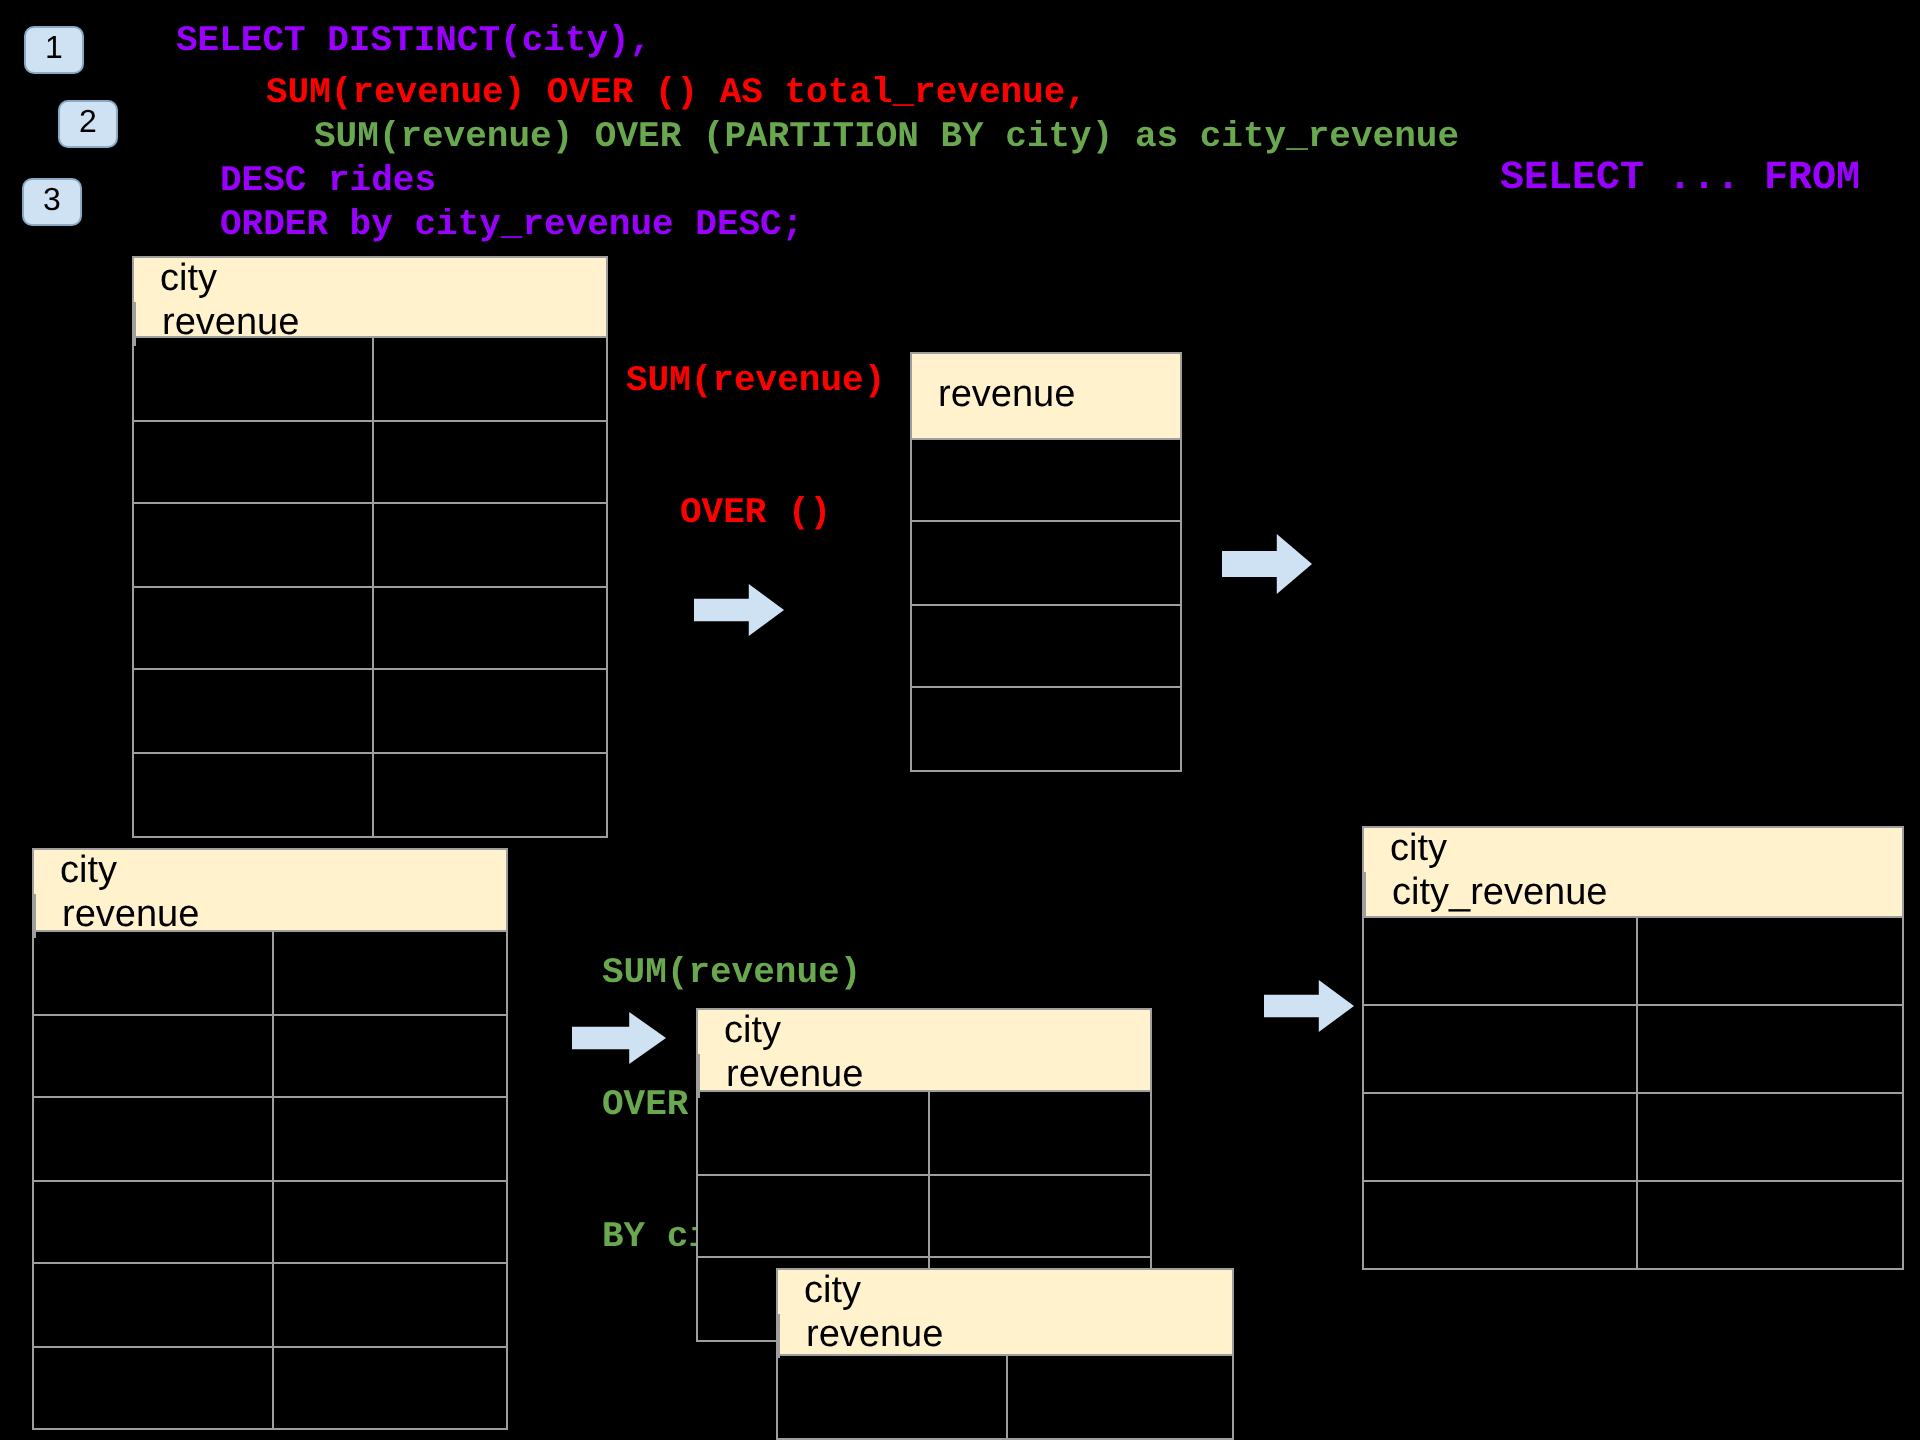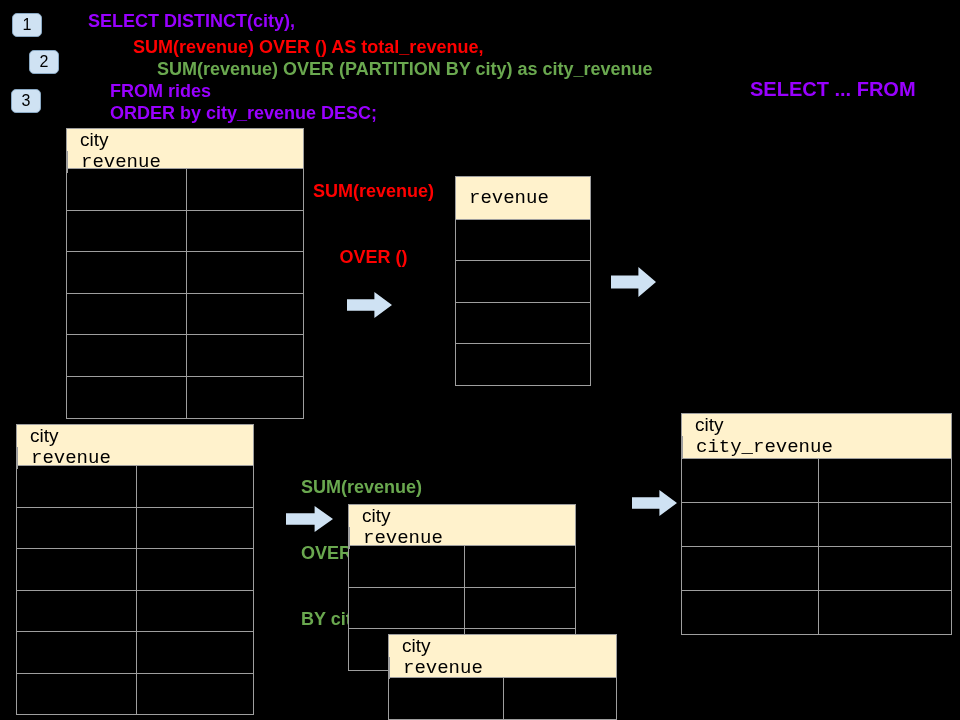--- a/index.html
+++ b/index.html
@@ -23,7 +23,7 @@
   
   .mono {
     position: absolute;
-    font-family: Liberation Sans, sans-serif;
+    font-family: Liberation Mono, monospace;
     font-weight: bold; font-size: 18px; line-height: 22px;
     white-space: pre;
   }

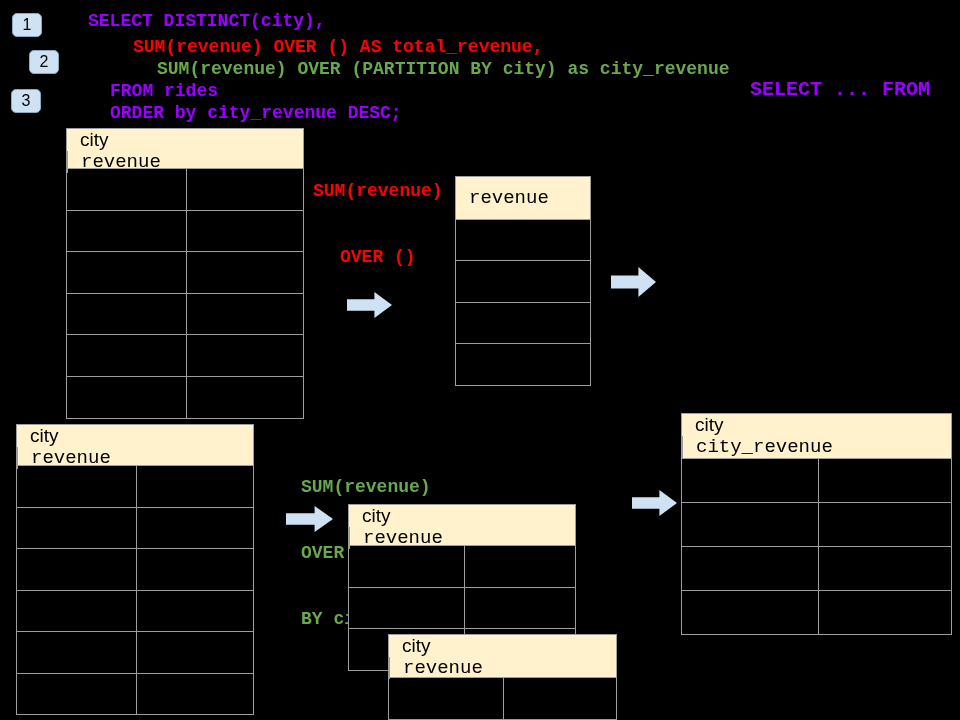--- a/index.html
+++ b/index.html
@@ -70,7 +70,7 @@
   <div class="mono" style="left:88px;  top:10px;" data-color="purple">SELECT DISTINCT(city),</div>
   <div class="mono" style="left:133px; top:36px;" data-color="red">SUM(revenue) OVER () AS total_revenue,</div>
   <div class="mono" style="left:133px; top:58px;" data-color="green">SUM(revenue) OVER (PARTITION BY city) as city_revenue</div>
-  <div class="mono" style="left:110px; top:80px;" data-color="purple">FROM rides</div>
+  <div class="mono" style="left:110px; top:80px;" data-color="purple">DESC rides</div>
   <div class="mono" style="left:110px; top:102px;" data-color="purple">ORDER by city_revenue DESC;</div>
 
   <div class="mono mono-sm" style="left:750px; top:37px;" data-color="purple">

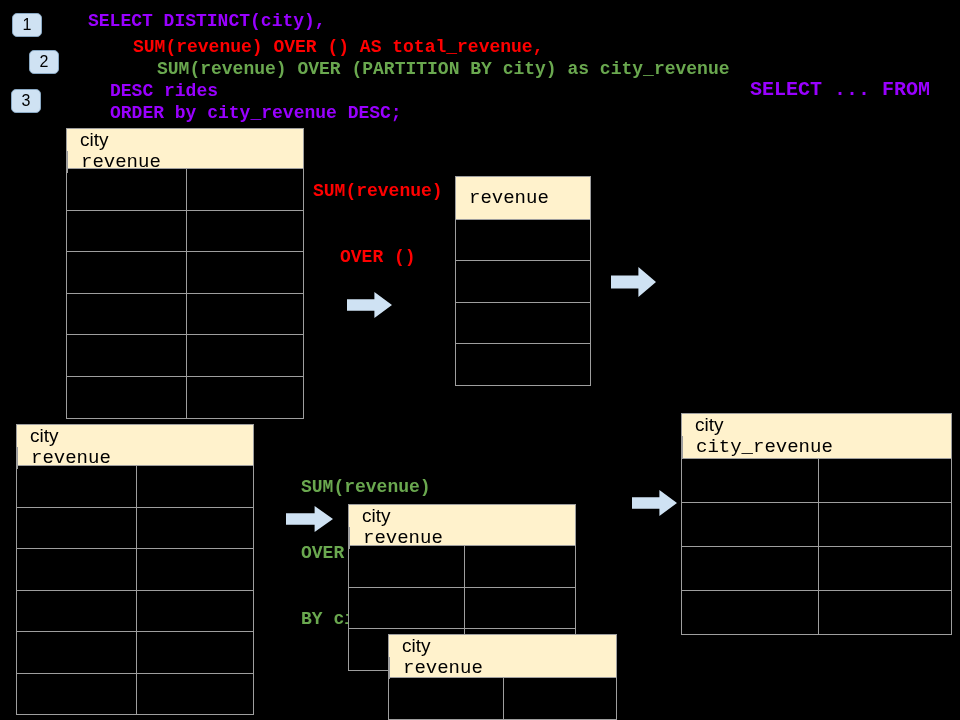--- a/index.html
+++ b/index.html
@@ -43,7 +43,7 @@
     display: flex; align-items: center; padding-left: 13px;
     font-size: 19px; color: #000;
   }
-  .th:last-child { flex: 1 1 auto; width: auto; font-family: Liberation Mono, monospace; }
+  .th:last-child { flex: 1 1 auto; width: auto; }
   .th + .th { border-left: 1px solid var(--table-border, #9e9e9e); }
   .t-row { display: flex; height: var(--rh); border-top: 1px solid var(--table-border, #9e9e9e); }
   .td { width: var(--c1, 100%); flex: 0 0 auto; }

